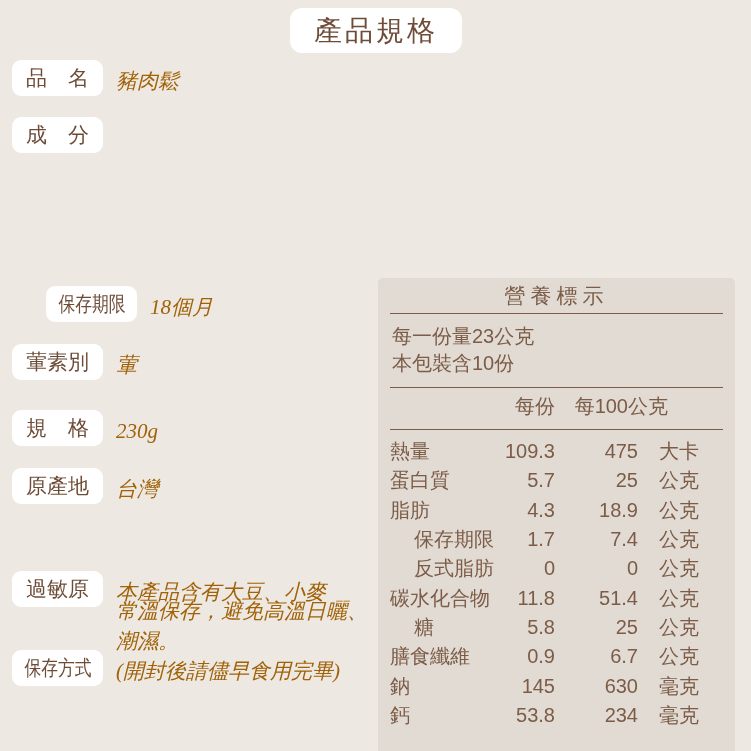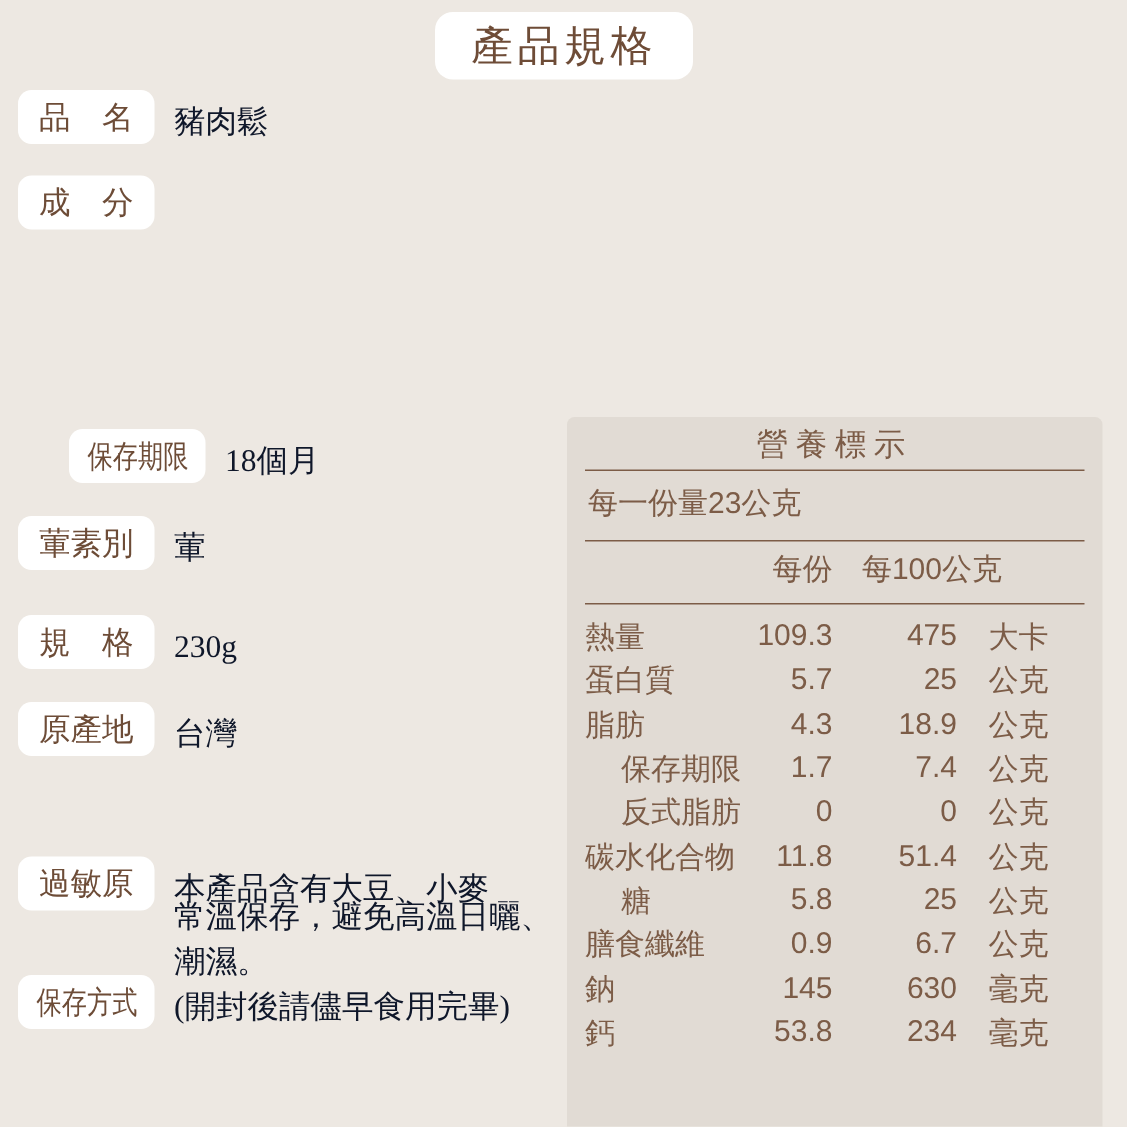--- a/index.html
+++ b/index.html
@@ -30,8 +30,9 @@
   }
   .pill-text.tight{transform:scaleX(0.80);letter-spacing:0;}
   .spec-value{
-    font-size:21px;color:#0f172a;line-height:30px;padding-top:3px;
+    font-size:21px;color:#a16207;line-height:30px;padding-top:3px;
     white-space:pre;
+    font-style:italic;
   }
   .spec-value.val-small{font-size:20px;line-height:29.5px;padding-top:4px;}
   

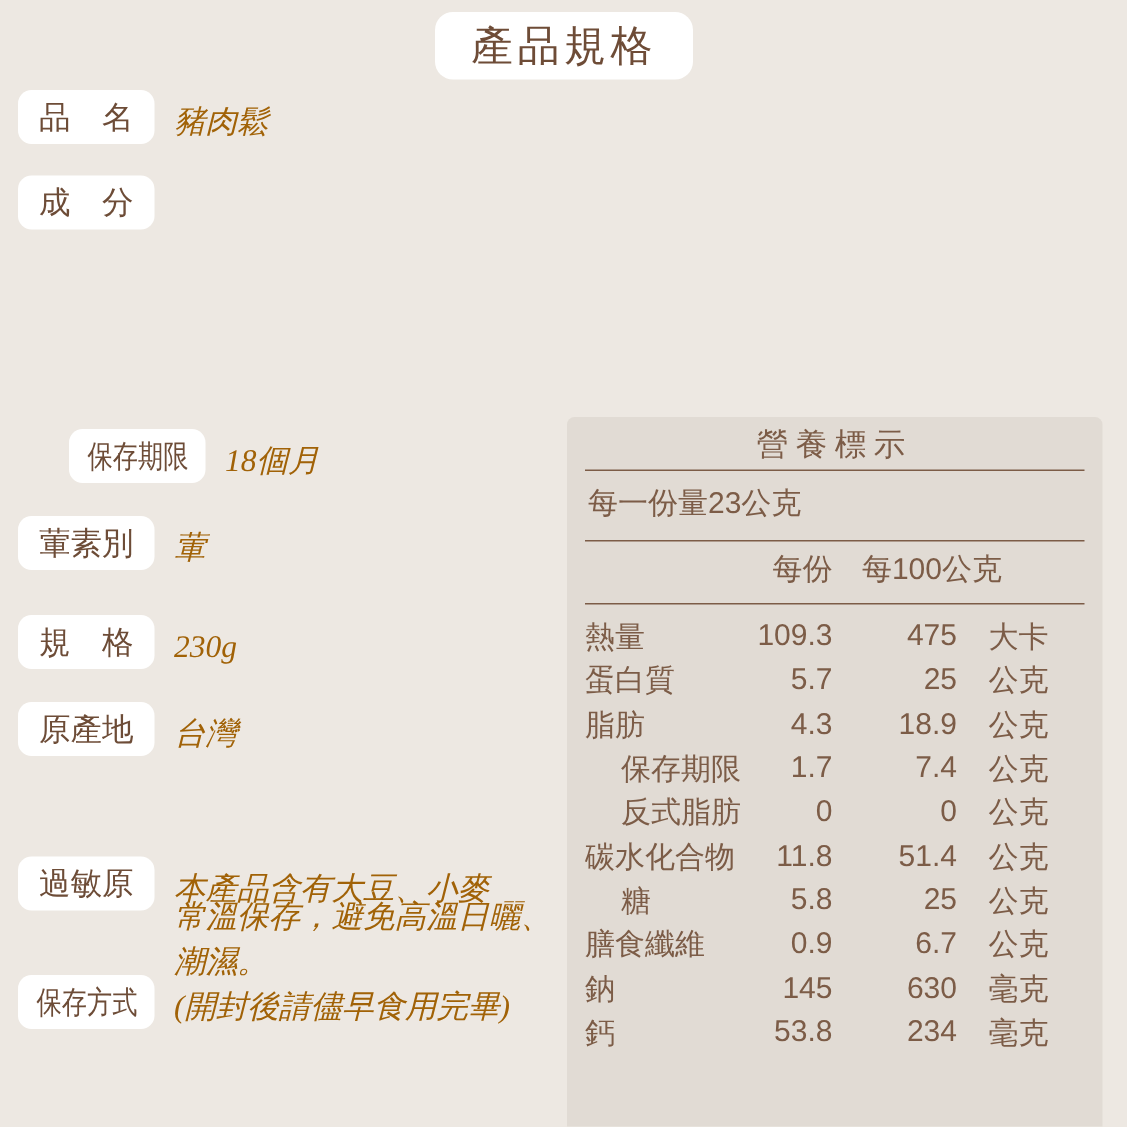--- a/index.html
+++ b/index.html
@@ -131,6 +131,7 @@
   <div class="n-title">營養標示</div>
   <div class="n-serving">
     <div>每一份量23公克</div>
+    <div>本包裝含10份</div>
   </div>
   <div class="n-colhead">
     <span class="n-h1">每份</span>

